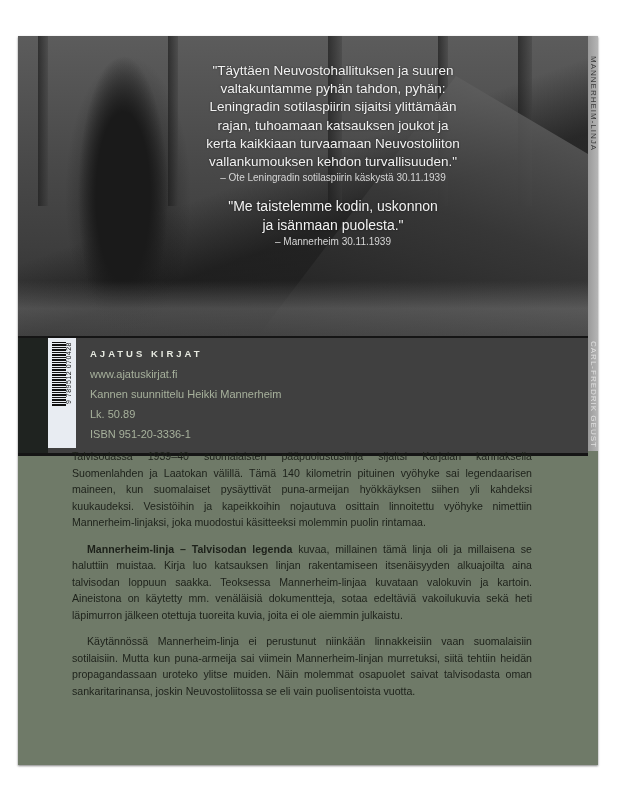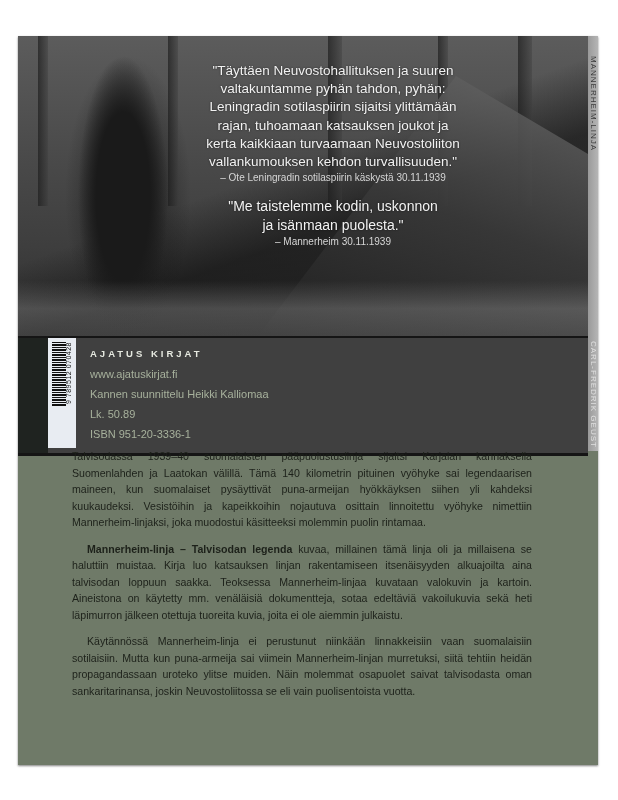--- a/index.html
+++ b/index.html
@@ -85,7 +85,7 @@
     <div class="publisher">
       <div class="pub-name">AJATUS KIRJAT</div>
       <div class="pub-line">www.ajatuskirjat.fi</div>
-      <div class="pub-line">Kannen suunnittelu Heikki Kalliomaa</div>
+      <div class="pub-line">Kannen suunnittelu Heikki Mannerheim</div>
       <div class="pub-line">Lk. 50.89</div>
       <div class="pub-line">ISBN 951-20-3336-1</div>
     </div>

